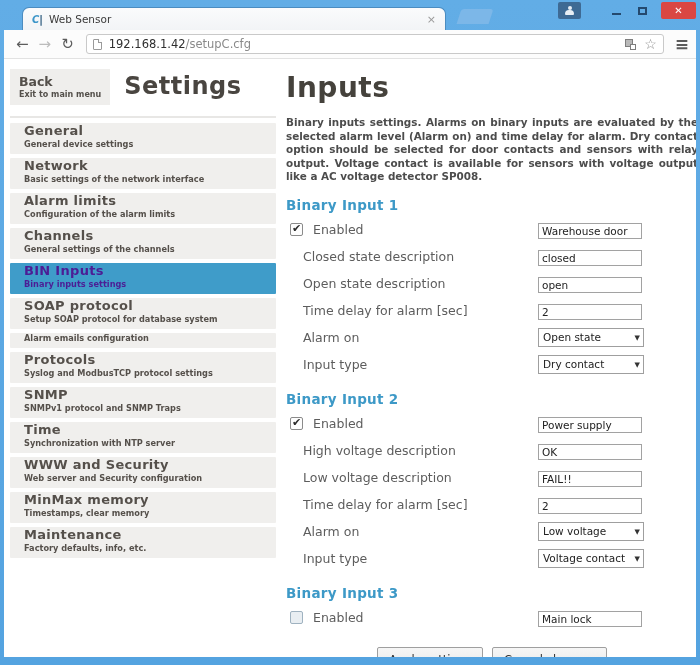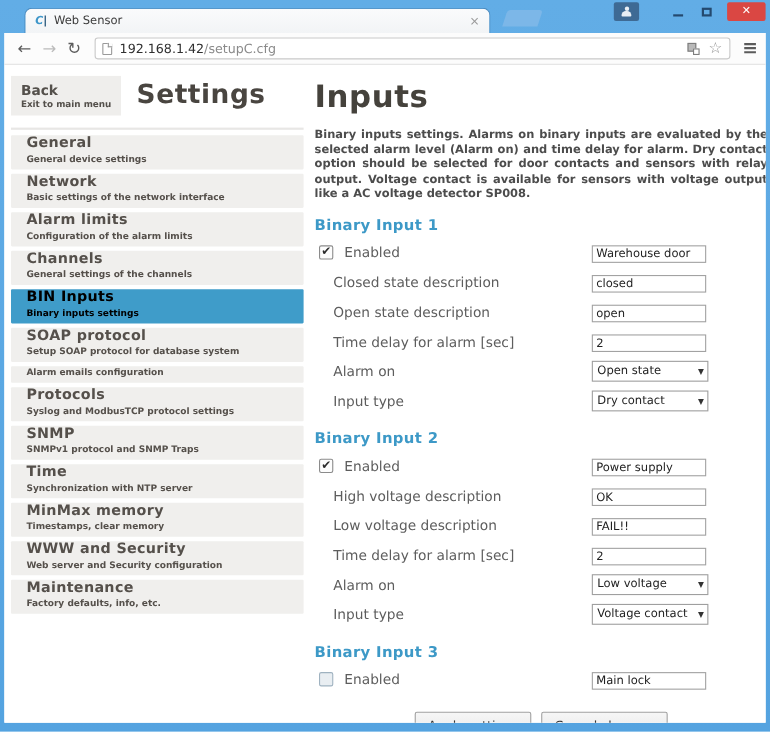--- a/index.html
+++ b/index.html
@@ -83,7 +83,7 @@
   .sb-item .ttl { font-size:13px; font-weight:bold; color:#55504b; letter-spacing:0.3px; }
   .sb-item .sub { font-size:8.2px; font-weight:bold; color:#55504b; margin-top:1px; }
   .sb-item.selected { background:#3f9cc9; }
-  .sb-item.selected .ttl, .sb-item.selected .sub { color:#000000; }
+  .sb-item.selected .ttl, .sb-item.selected .sub { color:#4c1d95; }
 
   
   .content { flex:1; padding:10px 26px 0 10px; }

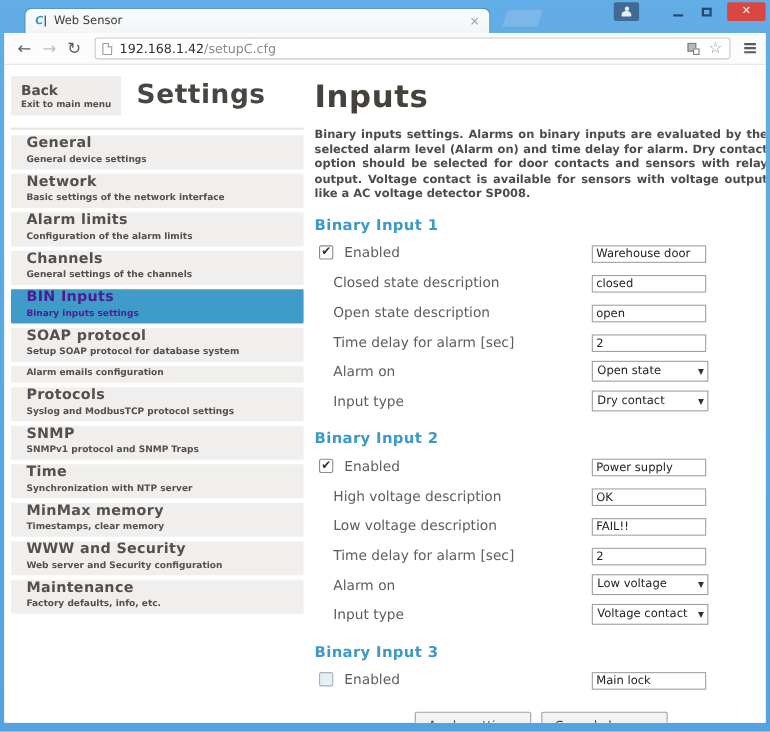--- a/index.html
+++ b/index.html
@@ -205,12 +205,12 @@
             <div class="sub">Synchronization with NTP server</div>
           </div>
           <div class="sb-item">
+            <div class="ttl">WWW and Security</div>
+            <div class="sub">Web server and Security configuration</div>
+          </div>
+          <div class="sb-item">
             <div class="ttl">MinMax memory</div>
             <div class="sub">Timestamps, clear memory</div>
-          </div>
-          <div class="sb-item">
-            <div class="ttl">WWW and Security</div>
-            <div class="sub">Web server and Security configuration</div>
           </div>
           <div class="sb-item">
             <div class="ttl">Maintenance</div>

